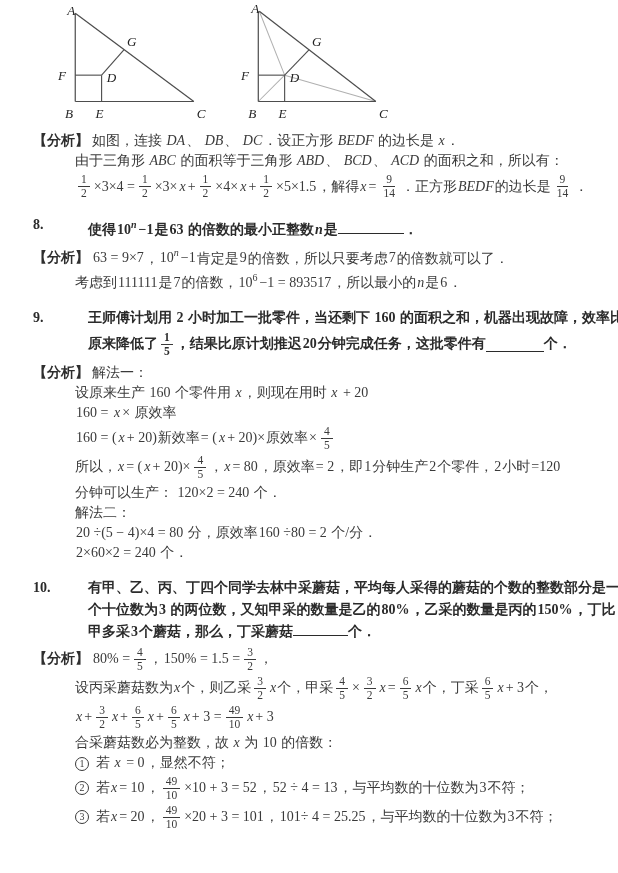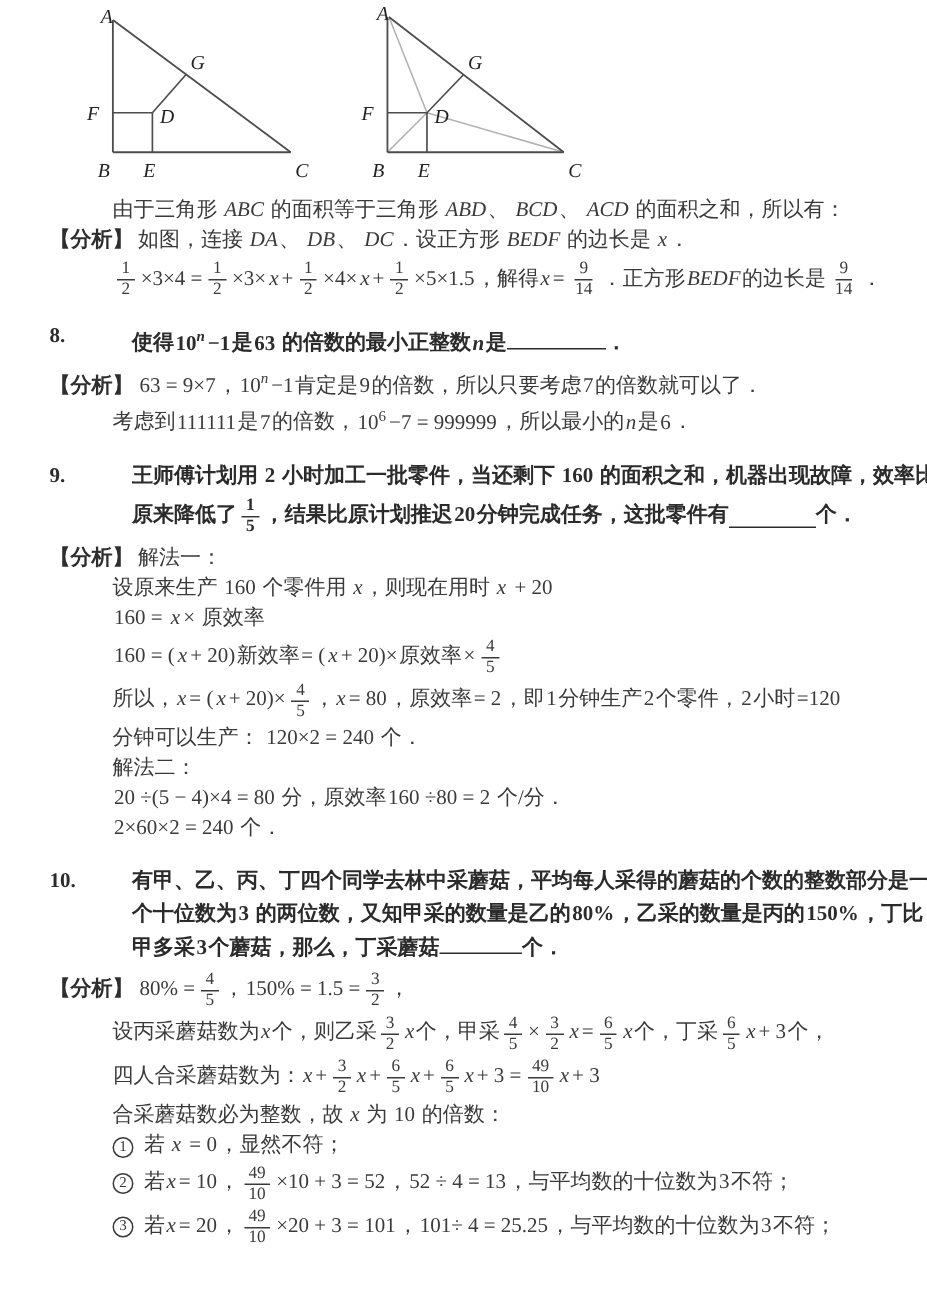--- a/index.html
+++ b/index.html
@@ -89,8 +89,8 @@
   </div>
 
   <div class="analysis">
+      <div class="line"><span class="lab">【分析】</span><span class="cn">如图，连接 </span><span class="mit">DA</span><span class="cn">、 </span><span class="mit">DB</span><span class="cn">、 </span><span class="mit">DC</span><span class="cn">．设正方形 </span><span class="mit">BEDF</span><span class="cn"> 的边长是 </span><span class="mit">x</span><span class="cn">．</span></div>
       <div class="line ind"><span class="cn">由于三角形 </span><span class="mit">ABC</span><span class="cn"> 的面积等于三角形 </span><span class="mit">ABD</span><span class="cn">、 </span><span class="mit">BCD</span><span class="cn">、 </span><span class="mit">ACD</span><span class="cn"> 的面积之和，所以有：</span></div>
-      <div class="line"><span class="lab">【分析】</span><span class="cn">如图，连接 </span><span class="mit">DA</span><span class="cn">、 </span><span class="mit">DB</span><span class="cn">、 </span><span class="mit">DC</span><span class="cn">．设正方形 </span><span class="mit">BEDF</span><span class="cn"> 的边长是 </span><span class="mit">x</span><span class="cn">．</span></div>
       <div class="line ind eq">
         <span class="frac">
           <span class="fn">1</span>

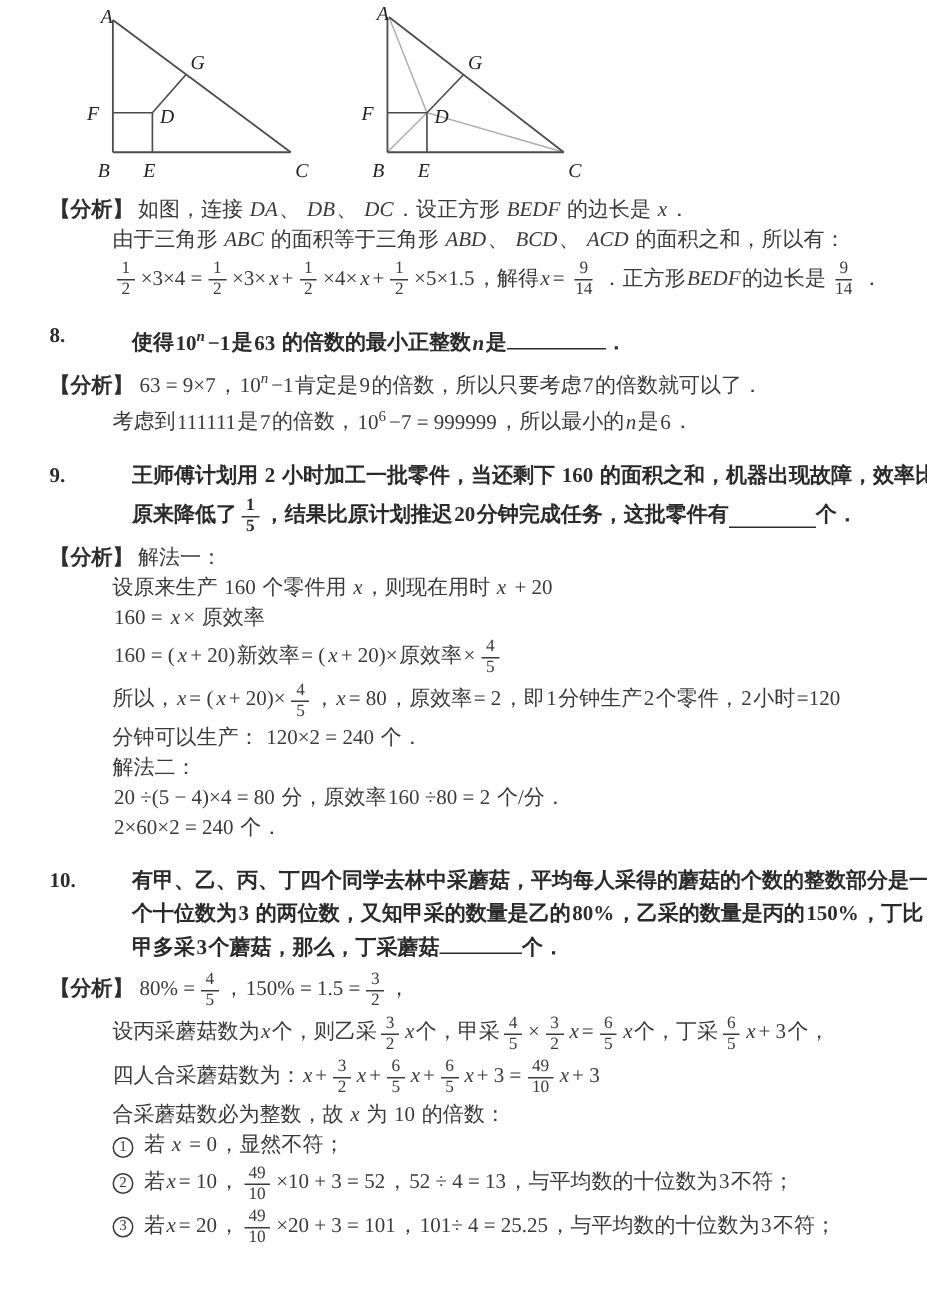--- a/index.html
+++ b/index.html
@@ -142,7 +142,7 @@
   </div>
   <div class="analysis">
       <div class="line"><span class="lab">【分析】</span><span class="num">63 = 9×7</span><span class="cn">，</span><span class="num"><span>10</span><sup class="it">n</sup></span><span class="num">−1</span><span class="cn">肯定是</span><span class="num">9</span><span class="cn">的倍数，所以只要考虑</span><span class="num">7</span><span class="cn">的倍数就可以了．</span></div>
-      <div class="line ind"><span class="cn">考虑到</span><span class="num">111111</span><span class="cn">是</span><span class="num">7</span><span class="cn">的倍数，</span><span class="num"><span>10</span><sup>6</sup></span><span class="num">−7 = 999999</span><span class="cn">，所以最小的</span><span class="mit">n</span><span class="cn">是</span><span class="num">6</span><span class="cn">．</span></div>
+      <div class="line ind"><span class="cn">考虑到</span><span class="num">111111</span><span class="cn">是</span><span class="num">7</span><span class="cn">的倍数，</span><span class="num"><span>10</span><sup>6</sup></span><span class="num">−1 = 893517</span><span class="cn">，所以最小的</span><span class="mit">n</span><span class="cn">是</span><span class="num">6</span><span class="cn">．</span></div>
     </div>
 
   <div class="problem">

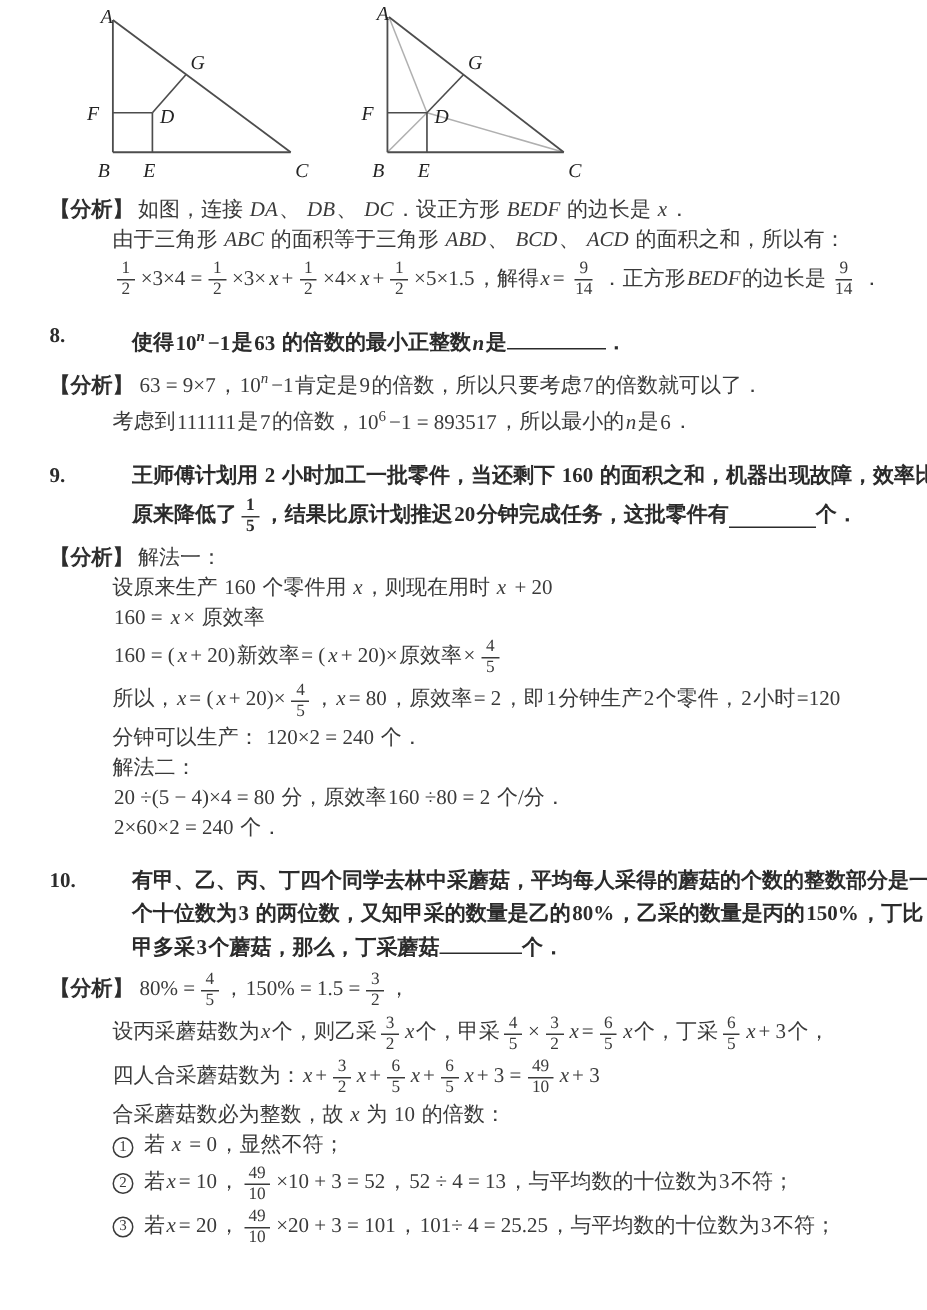--- a/index.html
+++ b/index.html
@@ -272,7 +272,6 @@
         <span class="cn"> 个，</span>
       </div>
       <div class="line ind eq">
-        <span class="cn">四人合采蘑菇数为： </span>
         <span class="mit">x</span>
         <span class="num"> +</span>
         <span class="frac">

